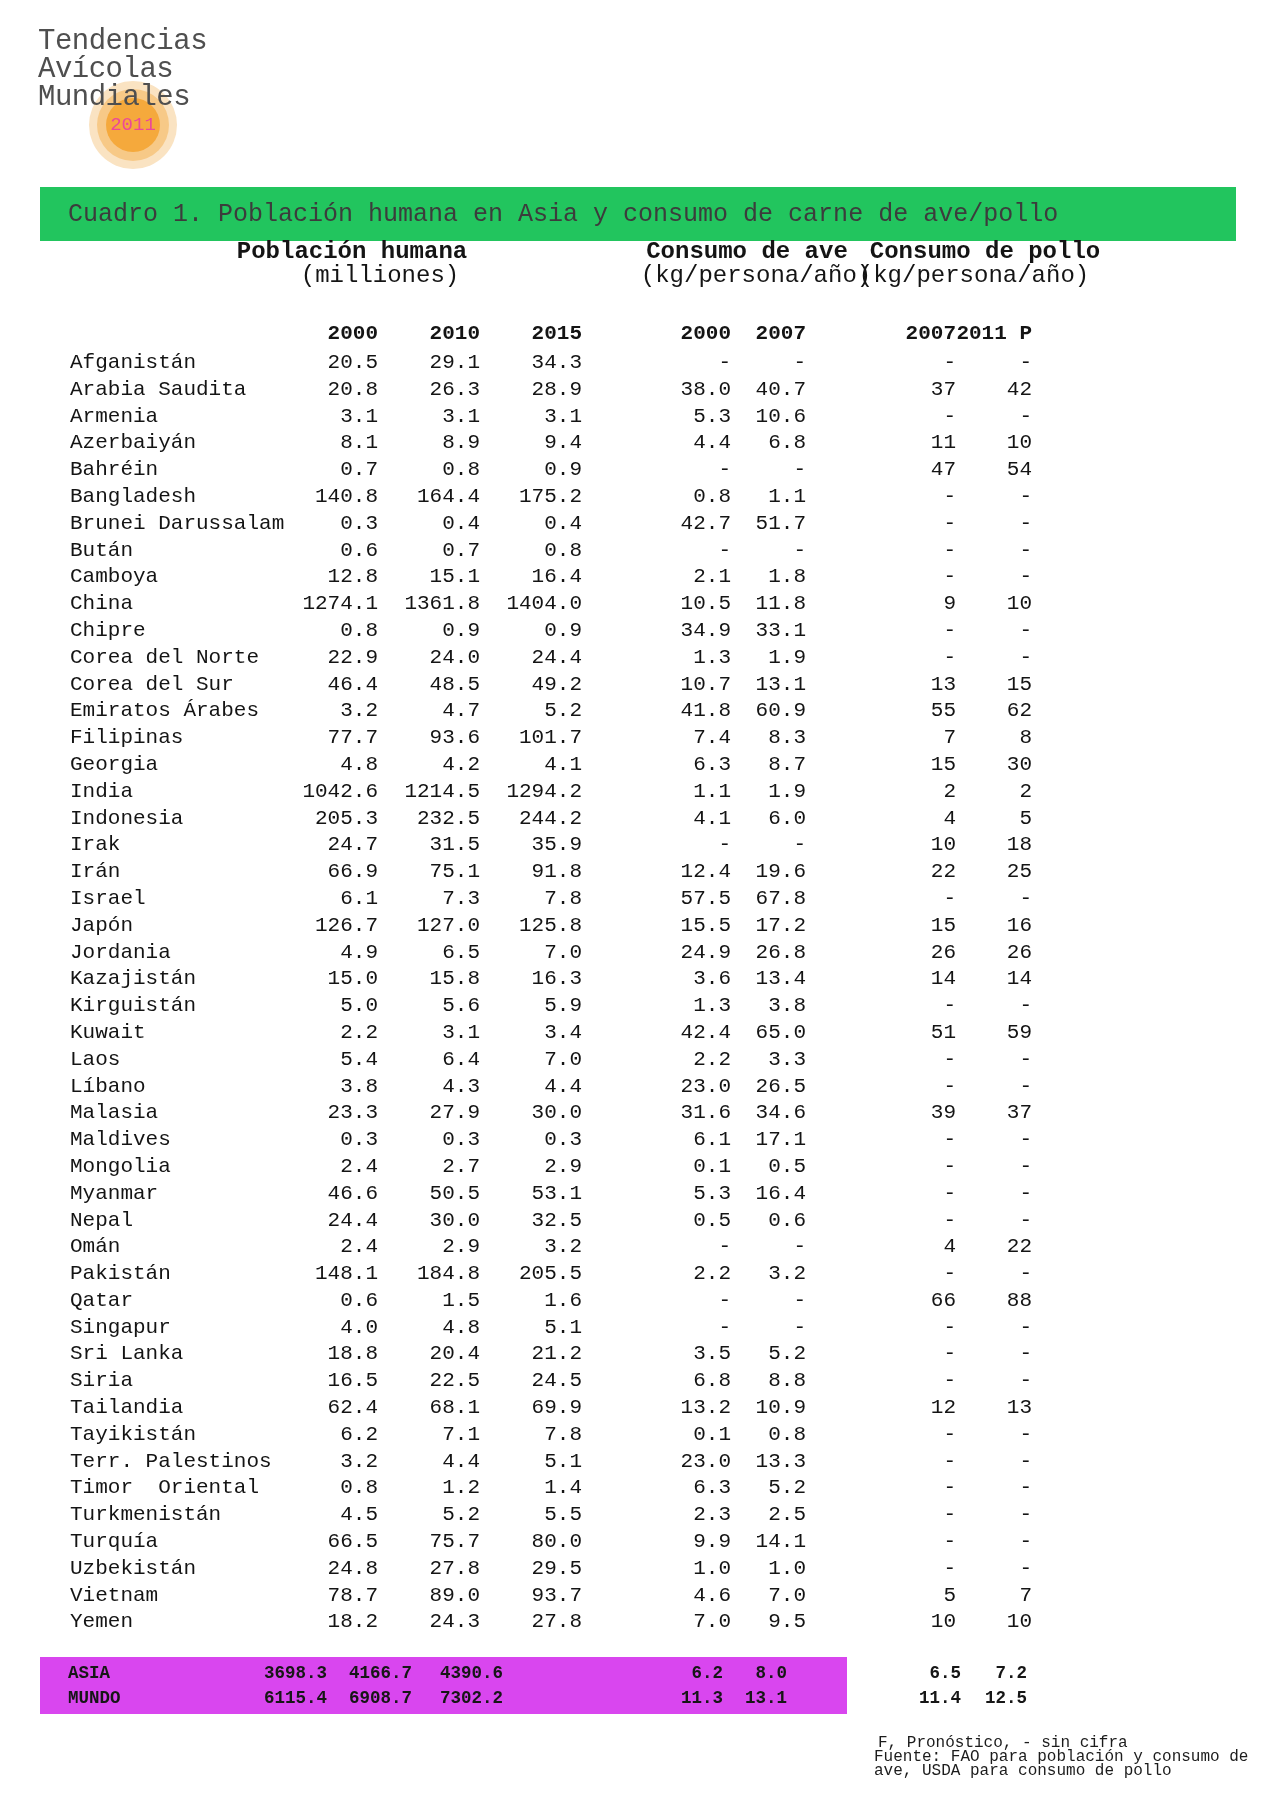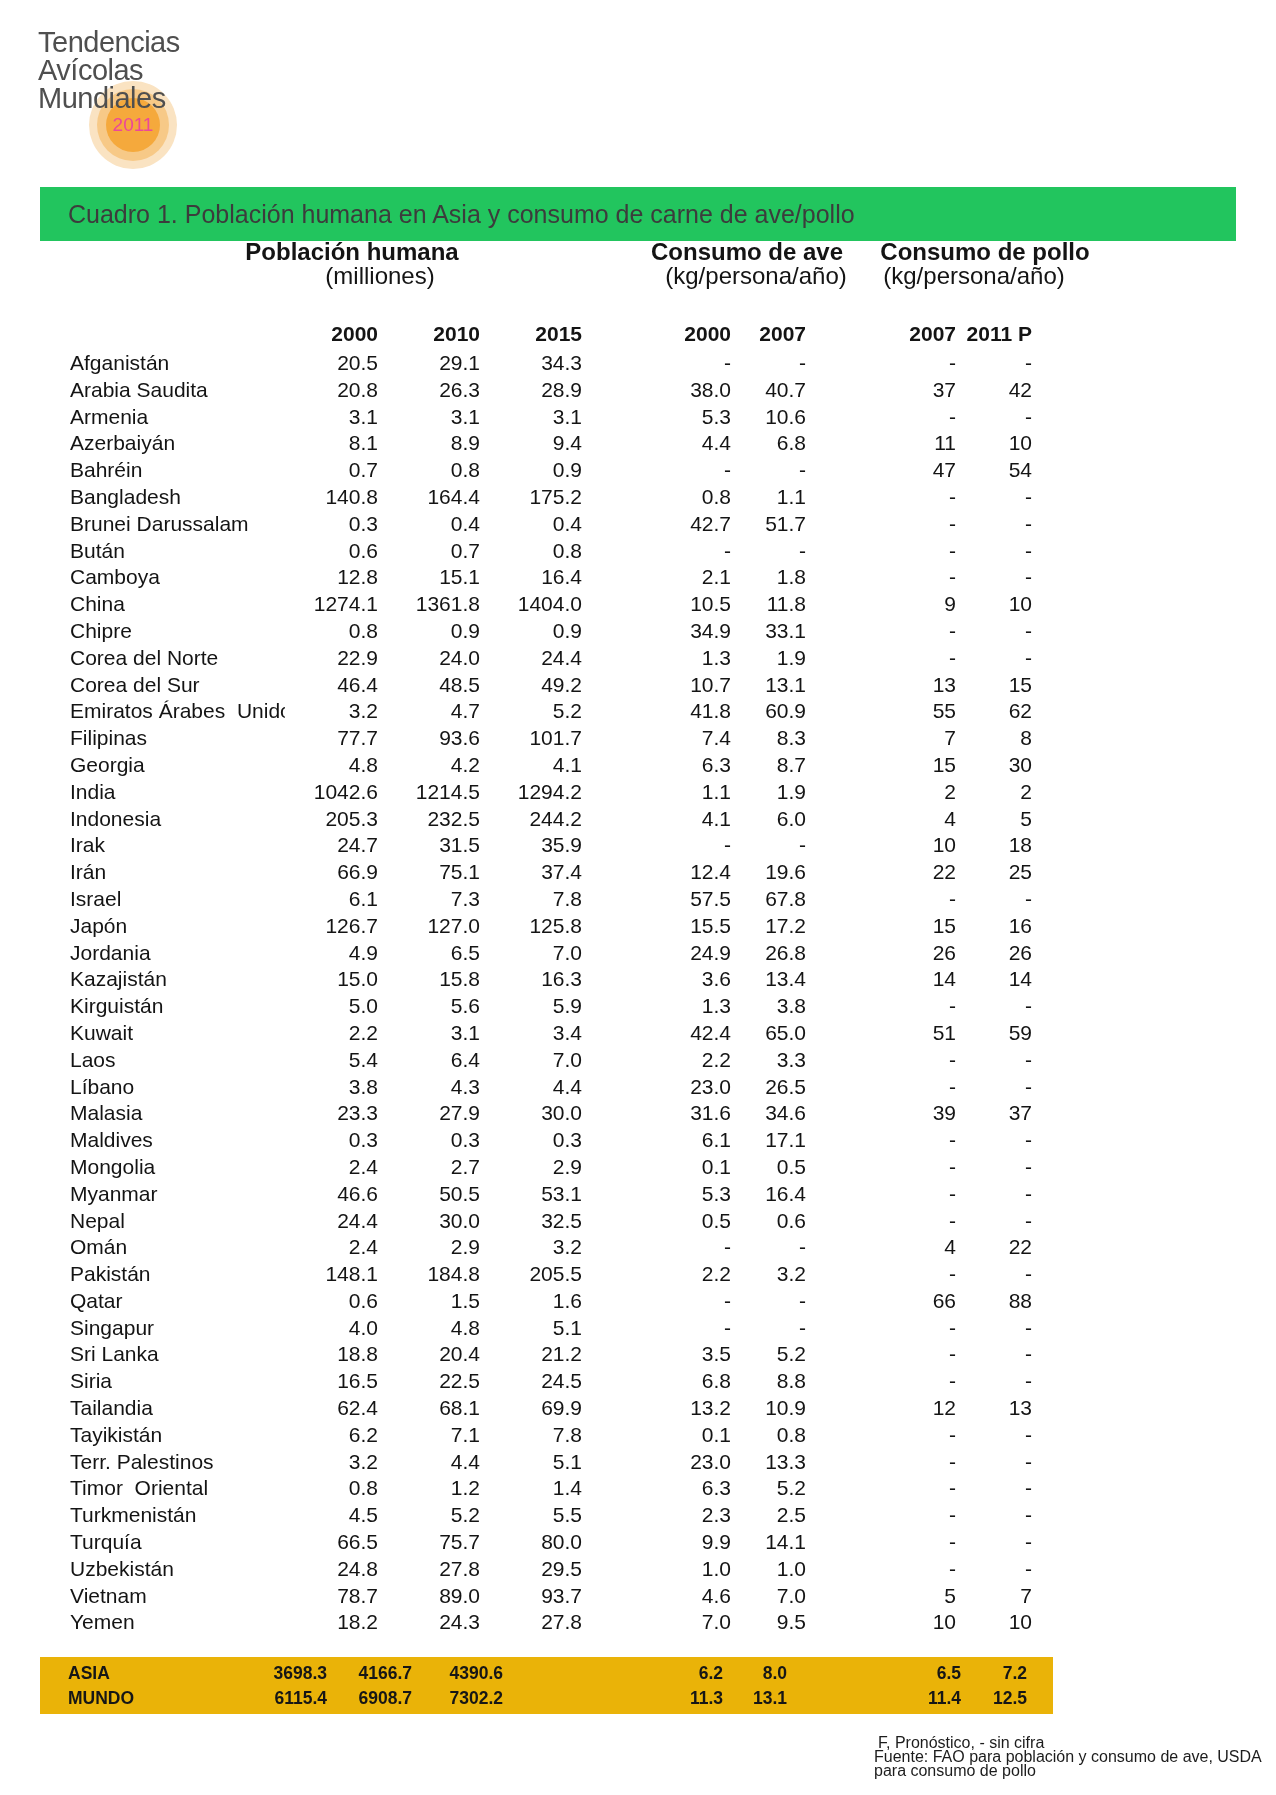--- a/index.html
+++ b/index.html
@@ -5,7 +5,7 @@
   html,body{margin:0;padding:0;background:#ffffff;}
   .page{
     position:relative;width:1276px;height:1795px;background:#ffffff;
-    font-family:Liberation Sans, sans-serif;color:#141414;overflow:hidden;
+    font-family:Liberation Mono, monospace;color:#141414;overflow:hidden;
   }
   
   .logo{

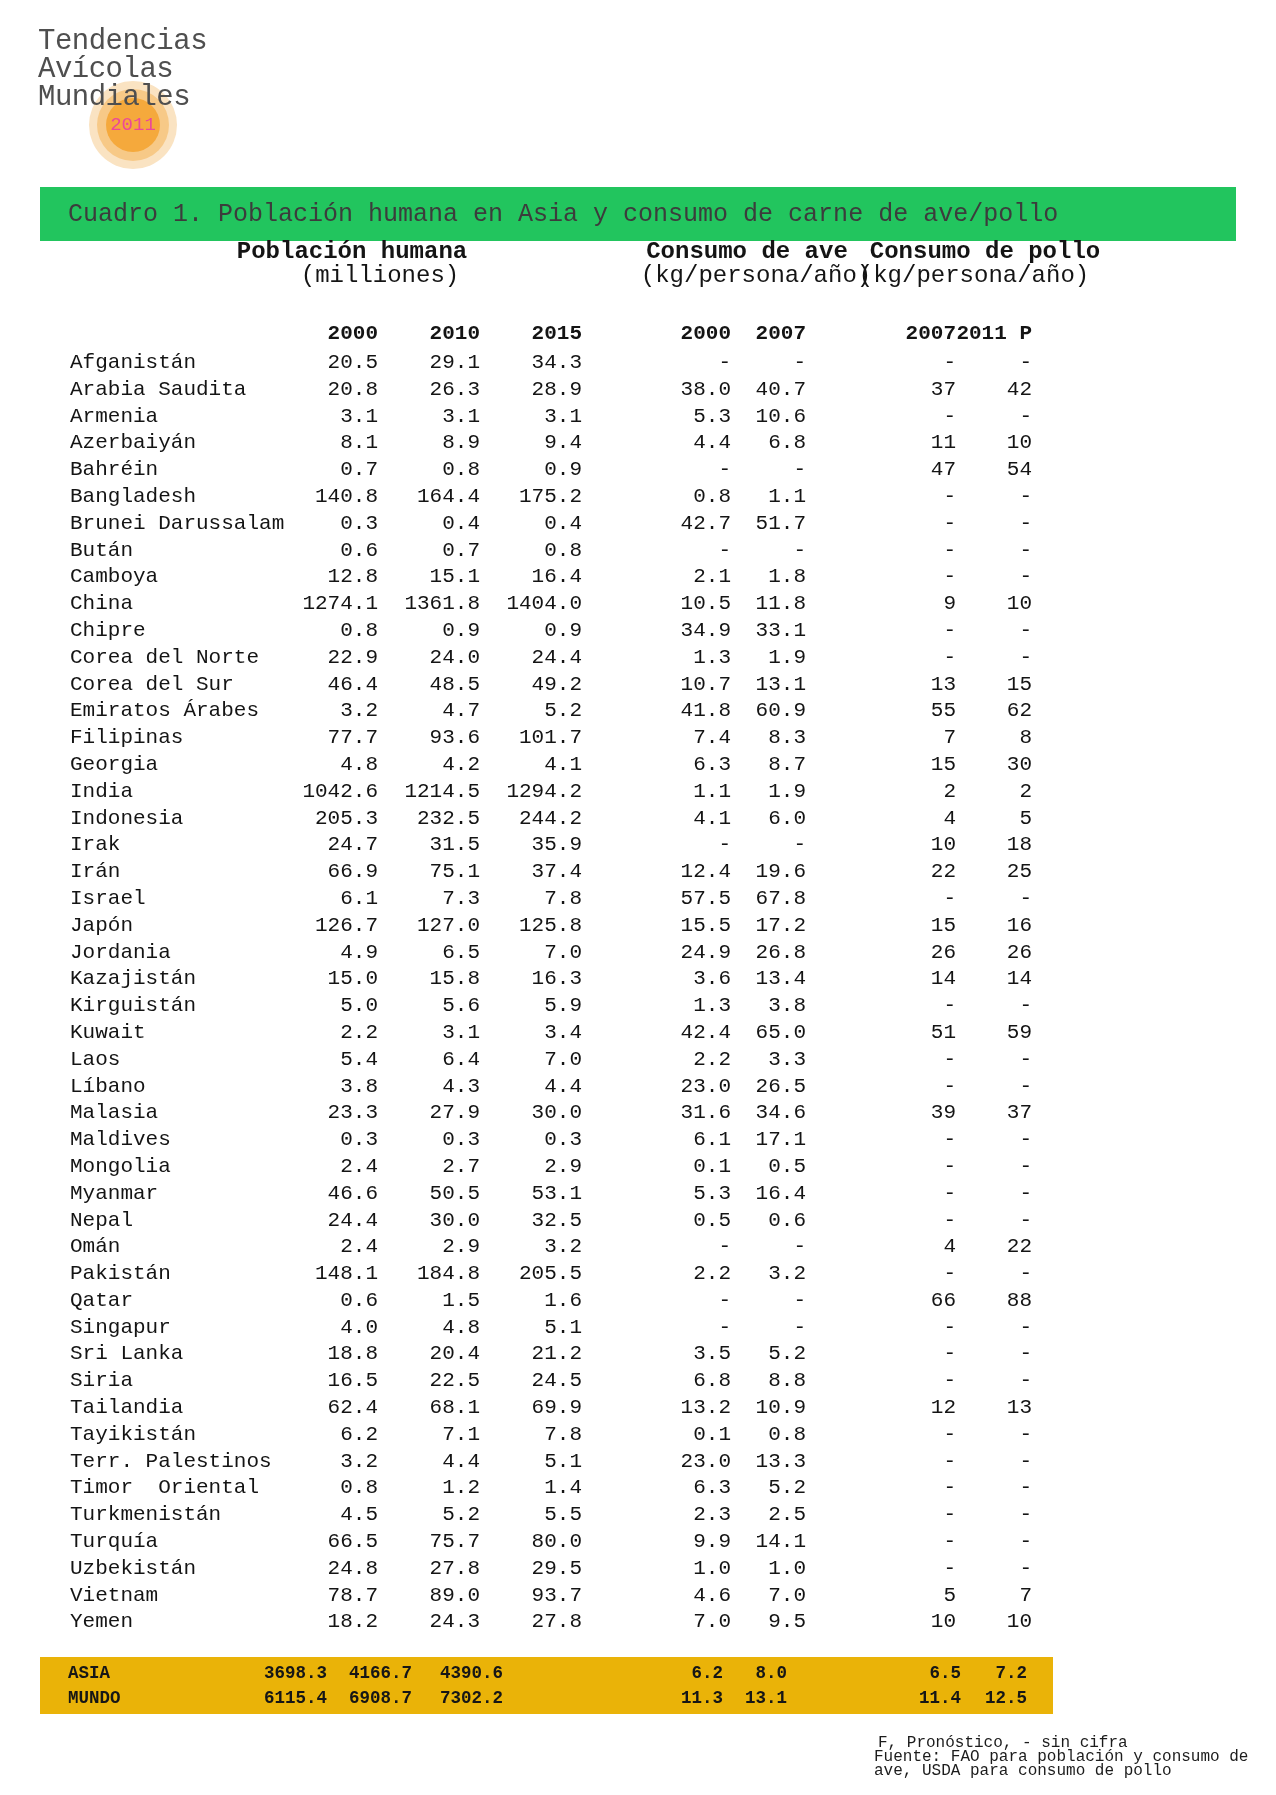--- a/index.html
+++ b/index.html
@@ -286,7 +286,7 @@
         <div class="cell name">Irán</div>
         <div class="cell num">66.9</div>
         <div class="cell num">75.1</div>
-        <div class="cell num">37.4</div>
+        <div class="cell num">91.8</div>
         <div class="cell num">12.4</div>
         <div class="cell num">19.6</div>
         <div class="cell num">22</div>

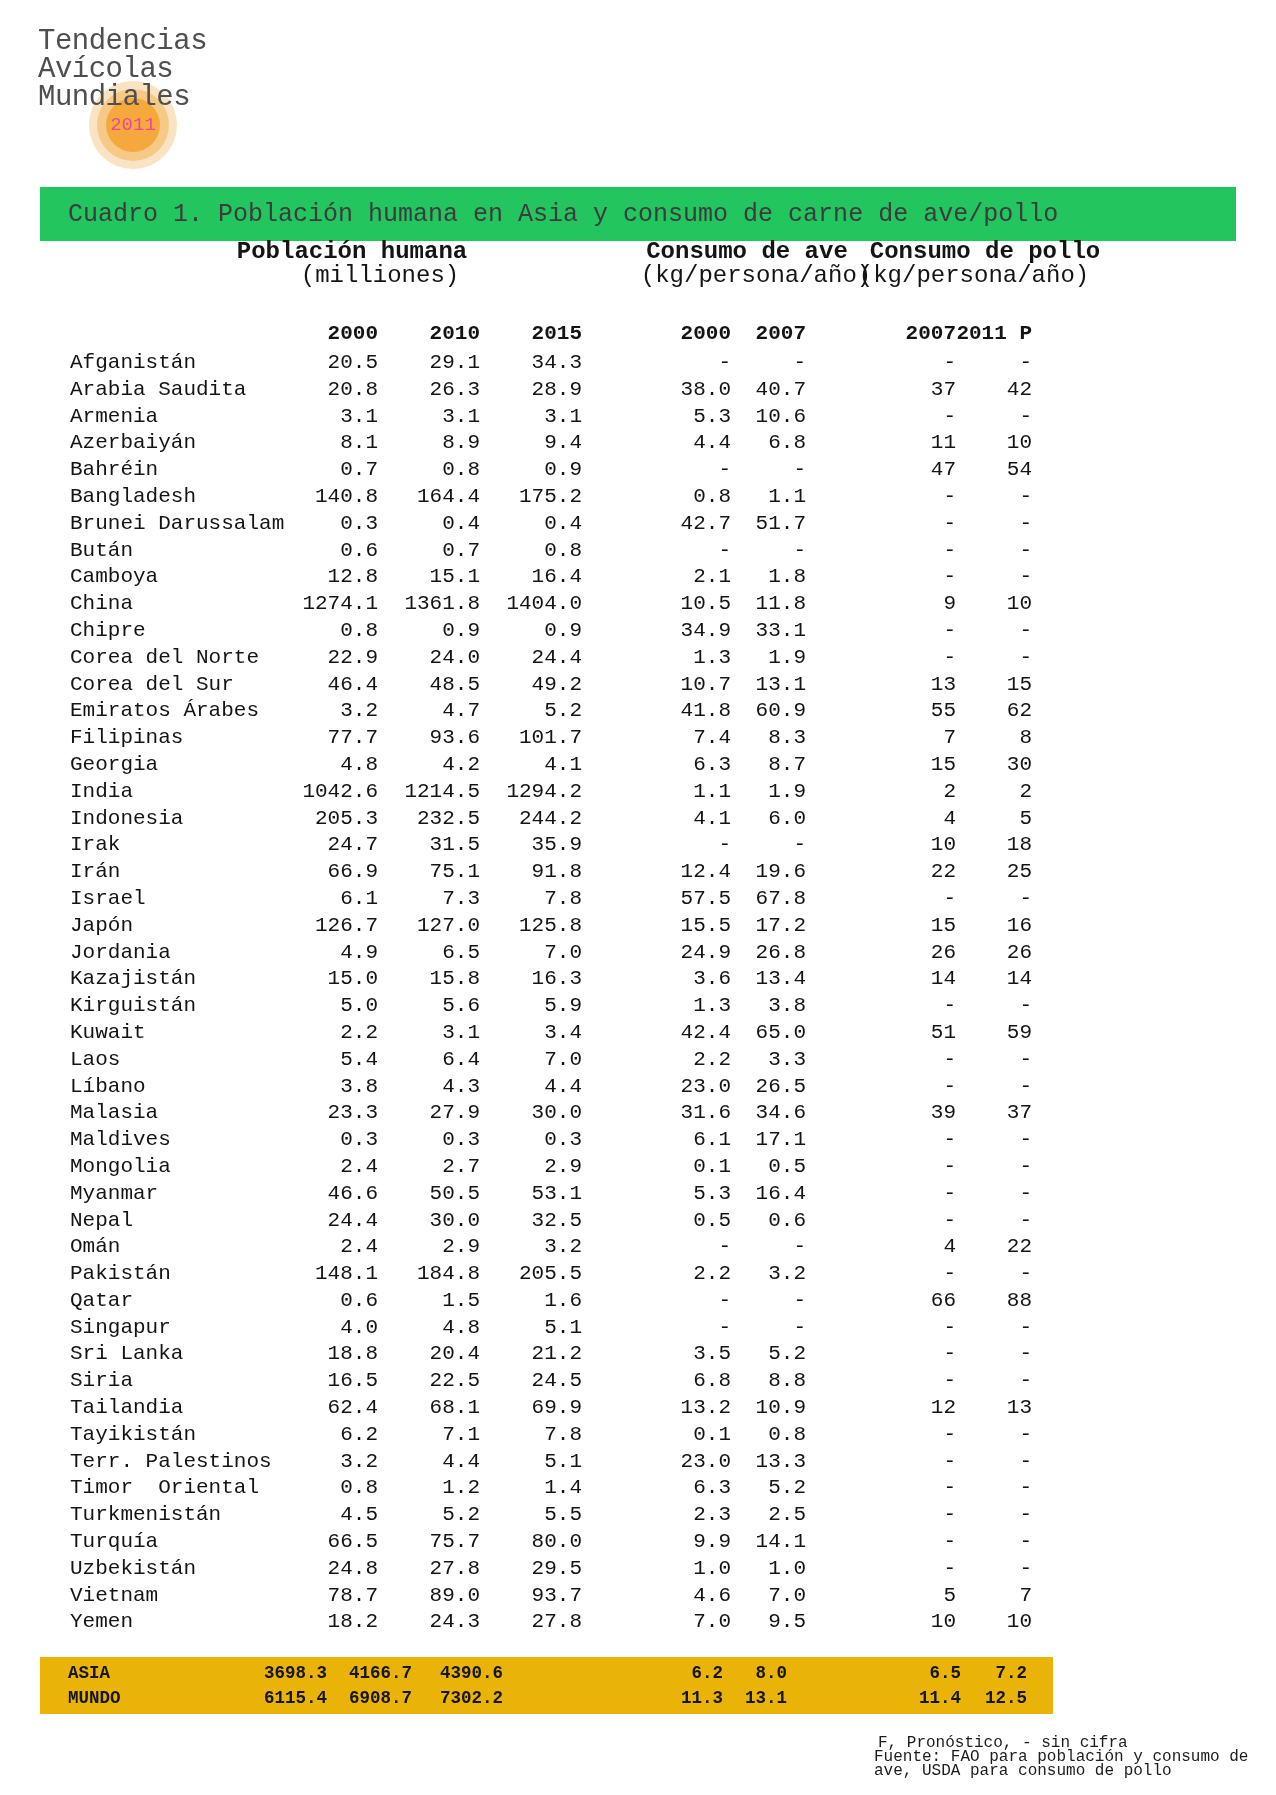--- a/index.html
+++ b/index.html
@@ -42,7 +42,7 @@
   .cell.name{padding-left:30px;white-space:pre;}
   
   .totalsbar{
-    position:absolute;left:40px;top:1657px;width:1013px;height:57px;background:#eab308;
+    position:absolute;left:40px;top:1657px;width:807px;height:57px;background:#d946ef;
     padding-top:4px;box-sizing:border-box;
   }
   .trow{

